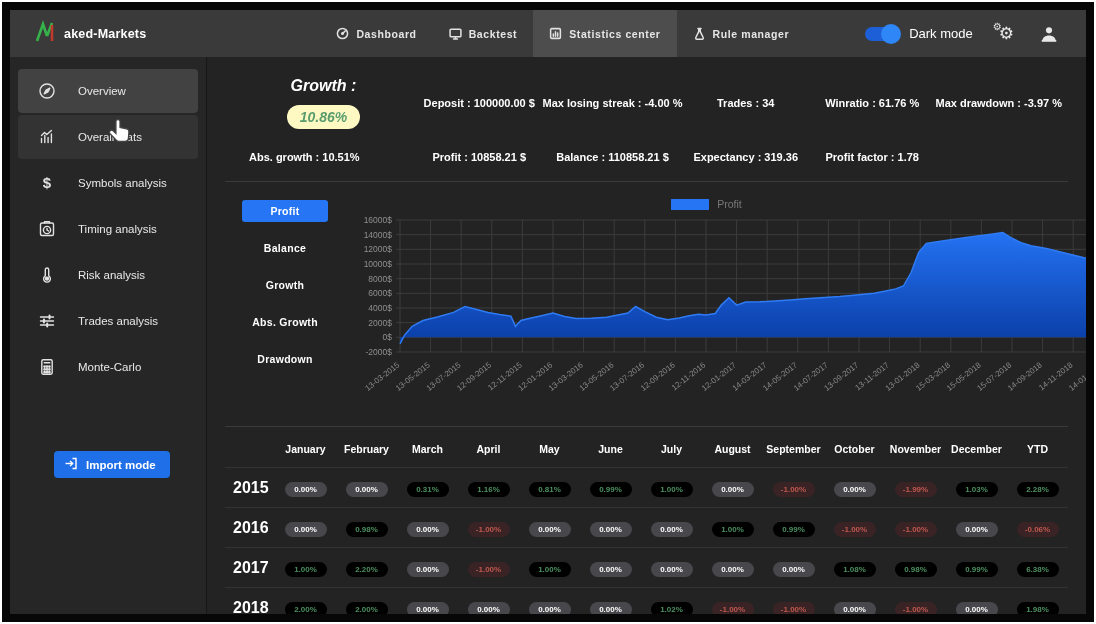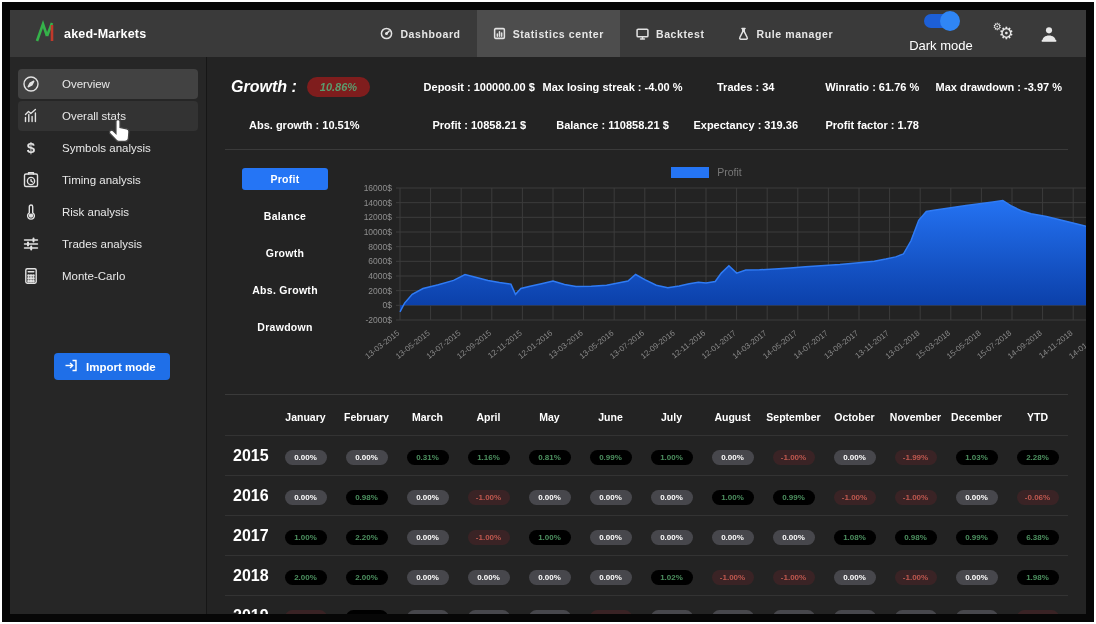--- a/index.html
+++ b/index.html
@@ -108,6 +108,15 @@
             </span>
             <span>Dashboard</span>
           </div>
+          <div class="nav-tab">
+            <span class="ic">
+              <svg width="13" height="13" viewBox="0 0 12 12" fill="none" stroke="#e2e2e2" stroke-width="1.4" stroke-linecap="round" stroke-linejoin="round">
+                <rect x="1" y="2" width="10" height="7" rx="1"></rect>
+                <path d="M4.2 11h3.6M6 9v2"></path>
+              </svg>
+            </span>
+            <span>Backtest</span>
+          </div>
           <div class="nav-tab active">
             <span class="ic">
               <svg width="13" height="13" viewBox="0 0 12 12" fill="none" stroke="#e2e2e2" stroke-width="1.4" stroke-linecap="round" stroke-linejoin="round">
@@ -116,15 +125,6 @@
               </svg>
             </span>
             <span>Statistics center</span>
-          </div>
-          <div class="nav-tab">
-            <span class="ic">
-              <svg width="13" height="13" viewBox="0 0 12 12" fill="none" stroke="#e2e2e2" stroke-width="1.4" stroke-linecap="round" stroke-linejoin="round">
-                <rect x="1" y="2" width="10" height="7" rx="1"></rect>
-                <path d="M4.2 11h3.6M6 9v2"></path>
-              </svg>
-            </span>
-            <span>Backtest</span>
           </div>
           <div class="nav-tab">
             <span class="ic">

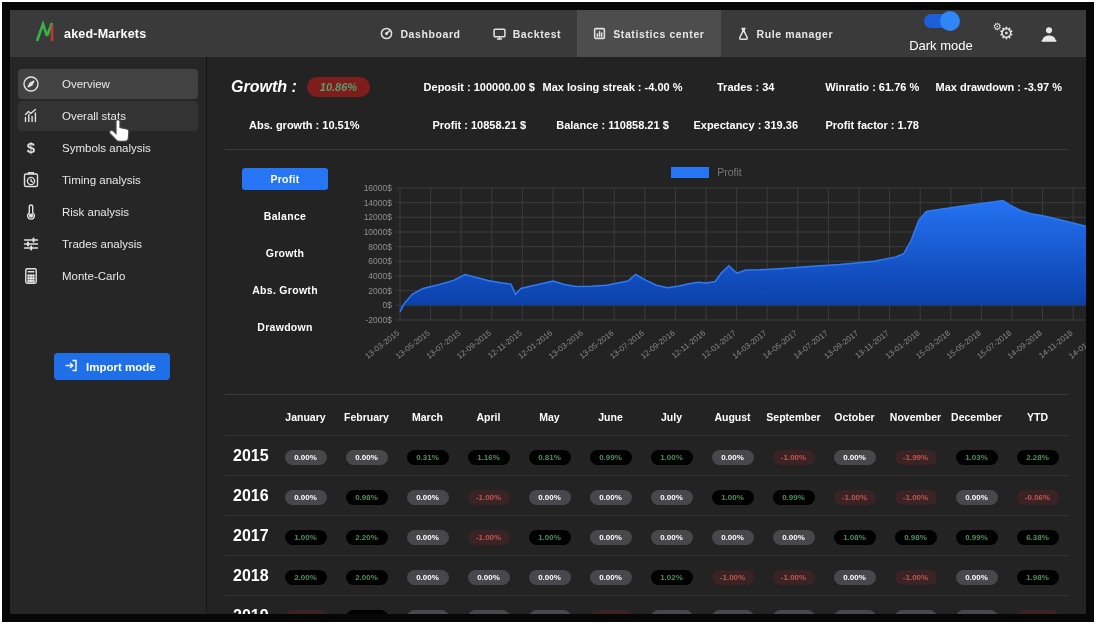--- a/index.html
+++ b/index.html
@@ -18,7 +18,7 @@
   .nav-tab.active { background:#4d4d4d; }
   .nav-tab .ic { display:inline-flex; }
   .nav-right { display:flex; align-items:center; gap:26px; margin-left:60px; padding-right:28px; }
-  .darkmode { display:flex; align-items:center; gap:10px; cursor:pointer;flex-direction:column; }
+  .darkmode { display:flex; align-items:center; gap:10px; cursor:pointer; }
   .toggle-track { width:34px; height:14px; border-radius:7px; background:#1d5fd6; position:relative; display:inline-block; }
   .toggle-knob { position:absolute; right:-2px; top:-3px; width:20px; height:20px; border-radius:50%; background:#2f86f6; }
   .darkmode-label { color:#fff; font-size:13px; }

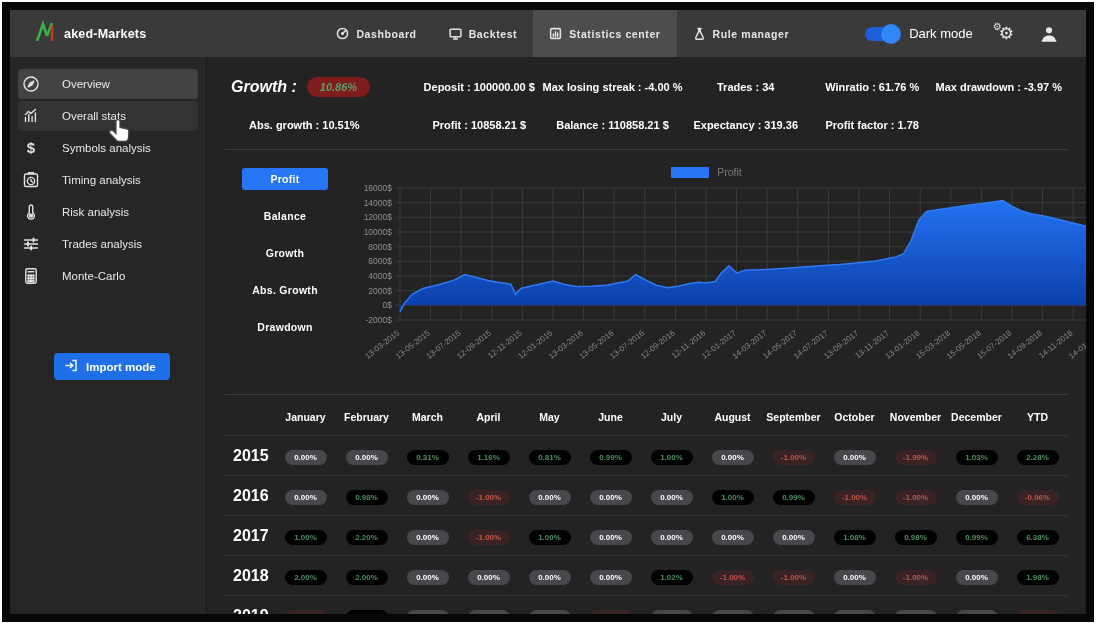--- a/index.html
+++ b/index.html
@@ -32,7 +32,7 @@
   .main { flex:1; padding:0 18px; overflow:hidden; }
 
   
-  .side-item { display:flex; align-items:center; gap:22px; height:30px; margin:2px 8px; padding-left:4px;
+  .side-item { display:flex; align-items:center; gap:22px; height:44px; margin:2px 8px; padding-left:20px;
     border-radius:4px; color:#e8e8e8; font-size:11.5px; cursor:pointer; }
   .side-item.active { background:#424242; }
   .side-item.hovered { background:#333333; }

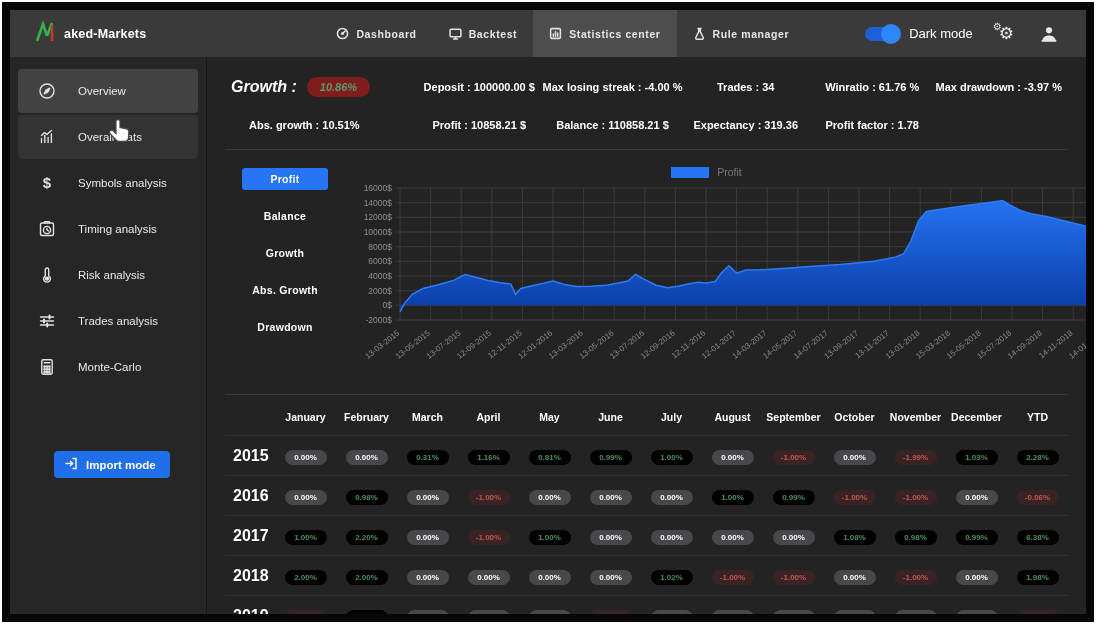--- a/index.html
+++ b/index.html
@@ -43,7 +43,7 @@
 
   
   .stats-grid { display:grid; grid-template-columns:185px repeat(5,1fr); row-gap:22px; padding:20px 6px 4px 6px; align-items:center; }
-  .stat-cell { color:#fff; font-size:11px; font-weight:bold; text-align:center; white-space:nowrap; }
+  .stat-cell { color:#fff; font-size:11px; font-weight:bold; text-align:center; white-space:nowrap;flex-direction:column; }
   .growth-cell { display:flex; align-items:center; gap:10px; }
   .growth-label { color:#fff; font-size:16px; font-weight:bold; font-style:italic; }
   .growth-pill { background:#7f1d1d; color:#5a9c6e; font-size:11px; font-weight:bold; font-style:italic;

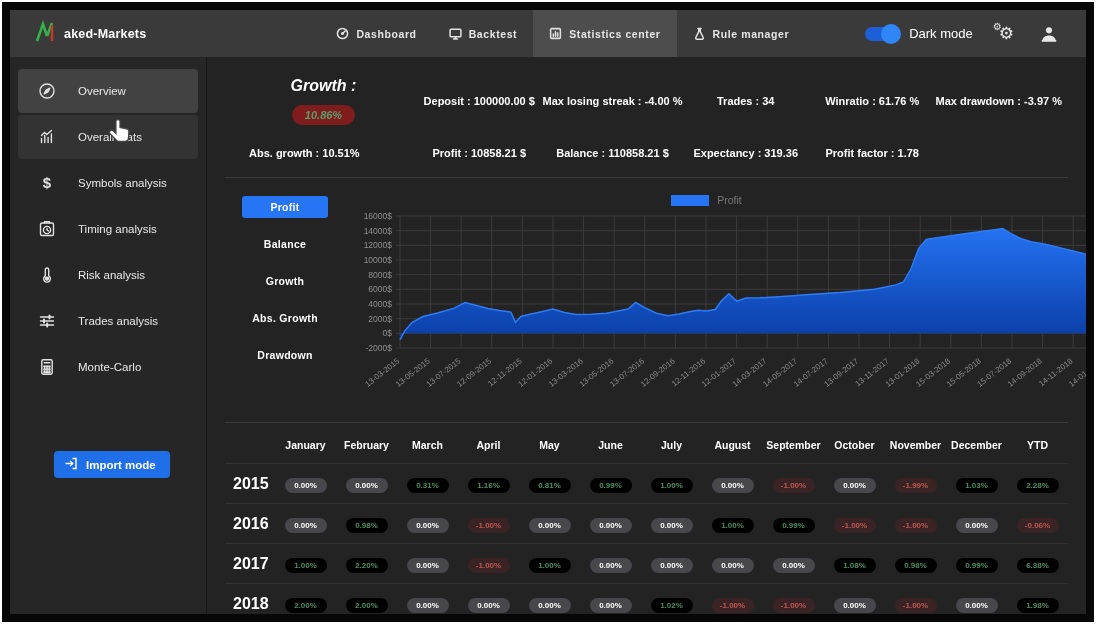--- a/index.html
+++ b/index.html
@@ -46,7 +46,7 @@
   .stat-cell { color:#fff; font-size:11px; font-weight:bold; text-align:center; white-space:nowrap;flex-direction:column; }
   .growth-cell { display:flex; align-items:center; gap:10px; }
   .growth-label { color:#fff; font-size:16px; font-weight:bold; font-style:italic; }
-  .growth-pill { background:#7f1d1d; color:#5a9c6e; font-size:11px; font-weight:bold; font-style:italic;
+  .growth-pill { background:#fef9c3; color:#5a9c6e; font-size:14px; font-weight:bold; font-style:italic;
     padding:4px 13px; border-radius:13px; }
   .abs-growth { text-align:left; padding-left:18px; }
   hr.sep { border:none; border-top:1px solid #3a3a3a; margin:14px 0 0 0; }

